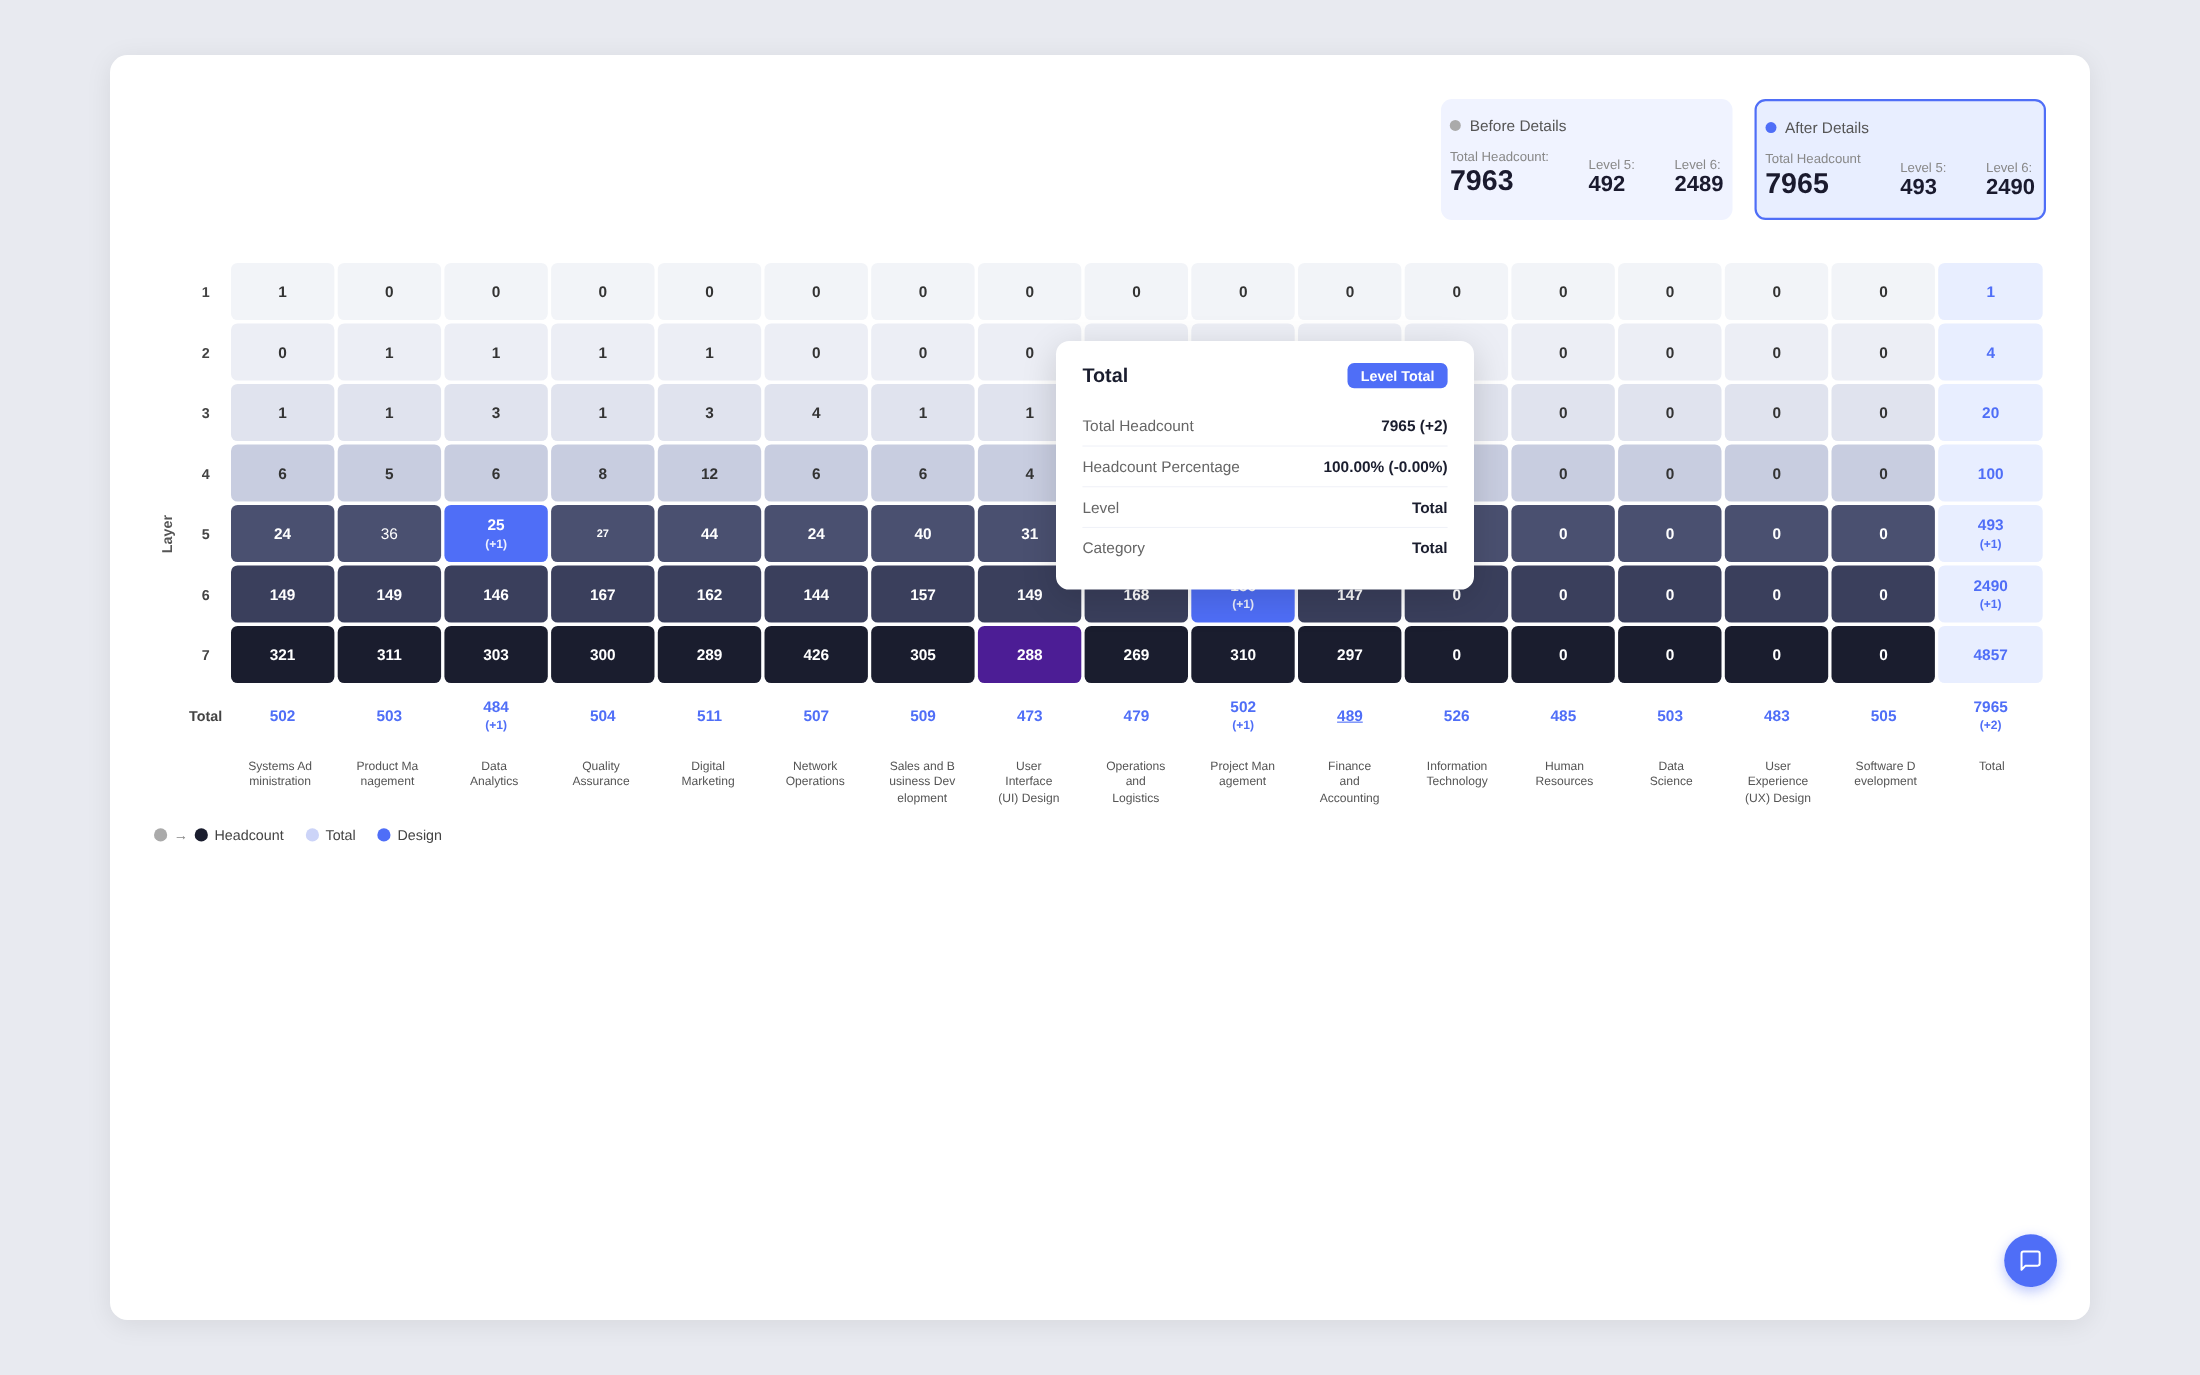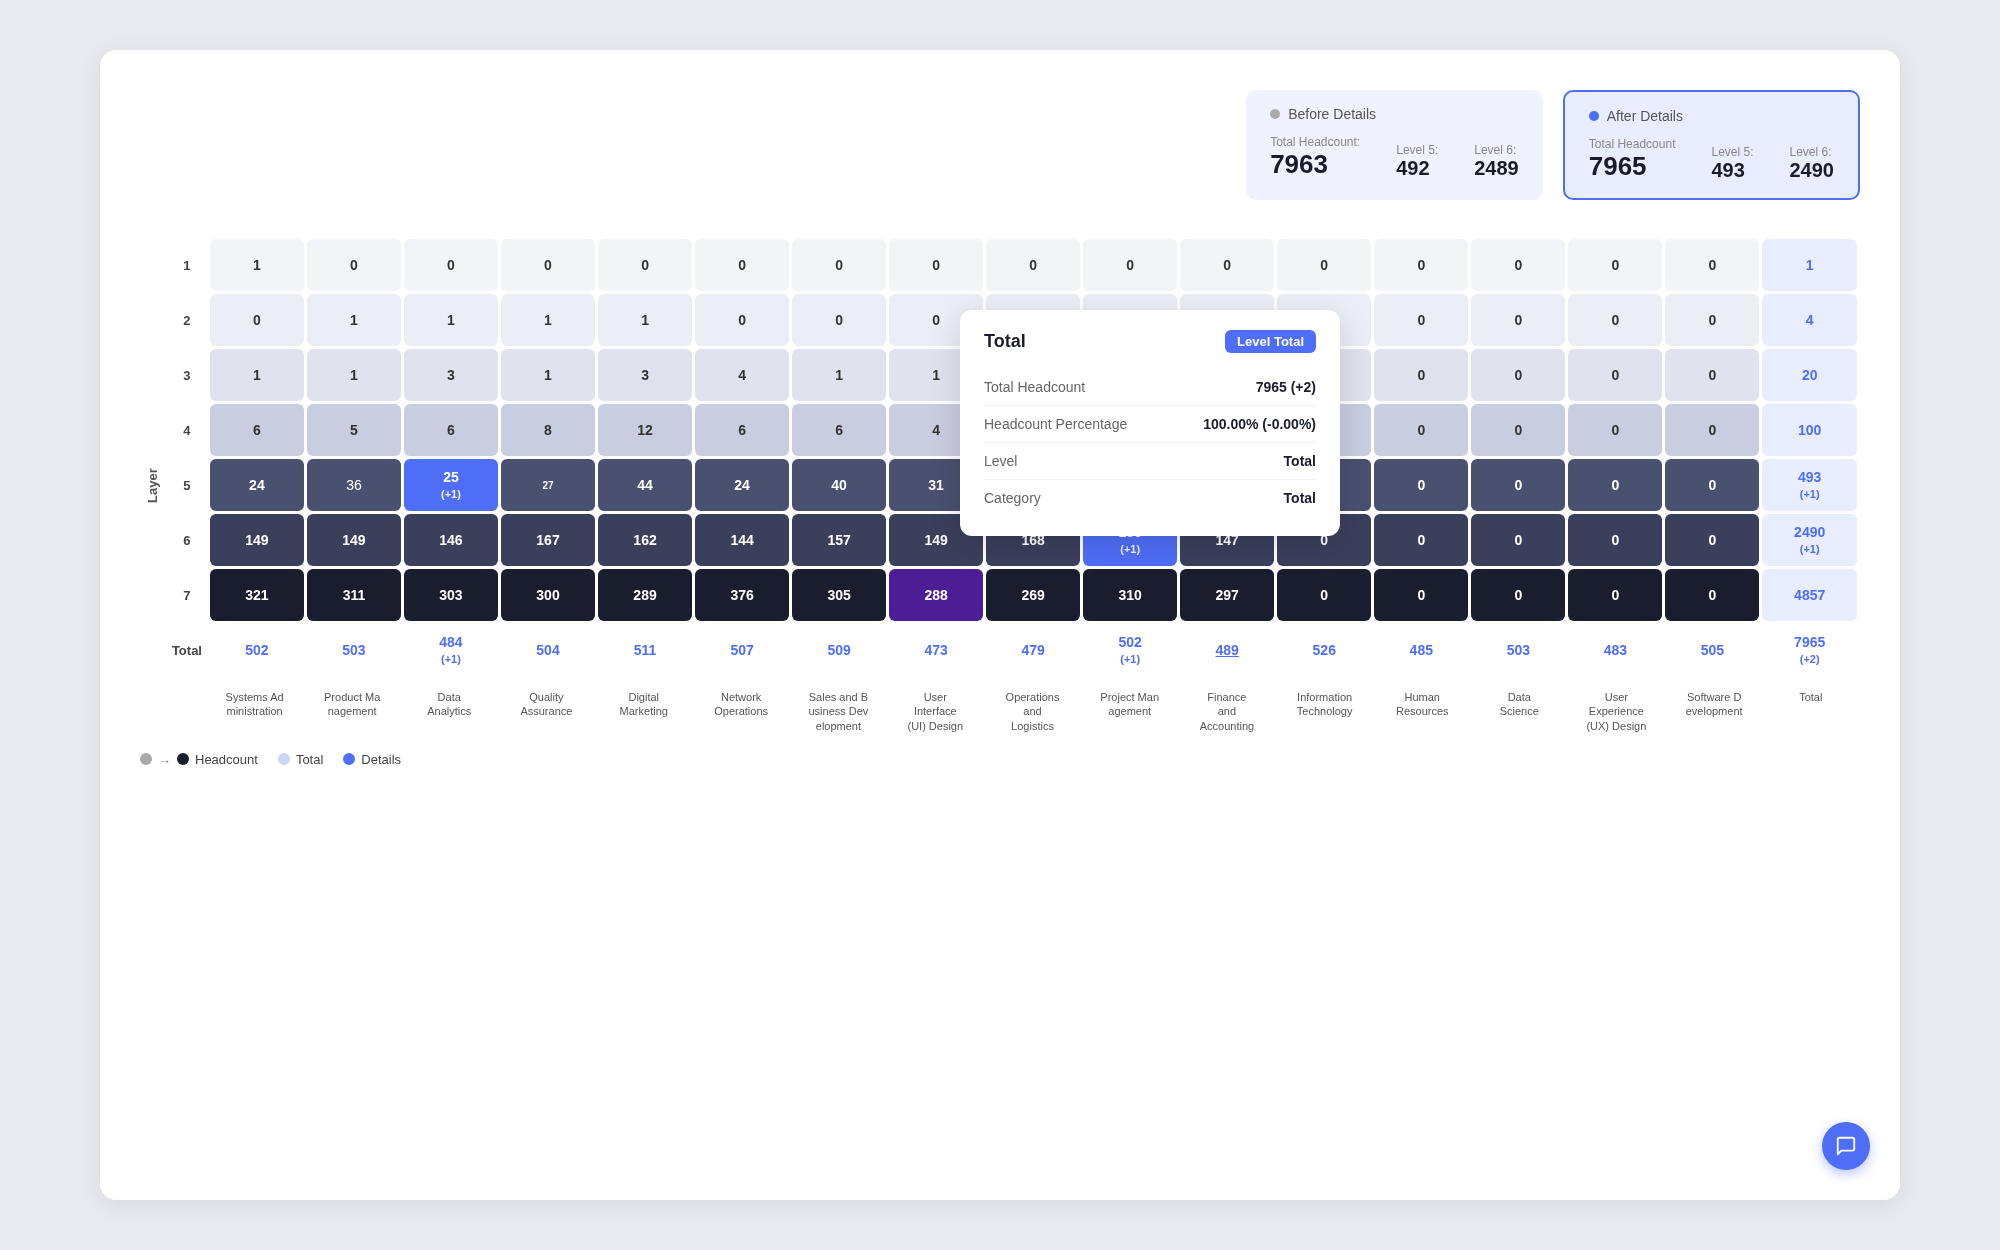--- a/index.html
+++ b/index.html
@@ -32,7 +32,7 @@
     .stats-box {
       background: #f0f3ff;
       border-radius: 10px;
-      padding: 16px 24px;
+      padding: 16px 8px;
       min-width: 260px;
     }
     .stats-box.active {

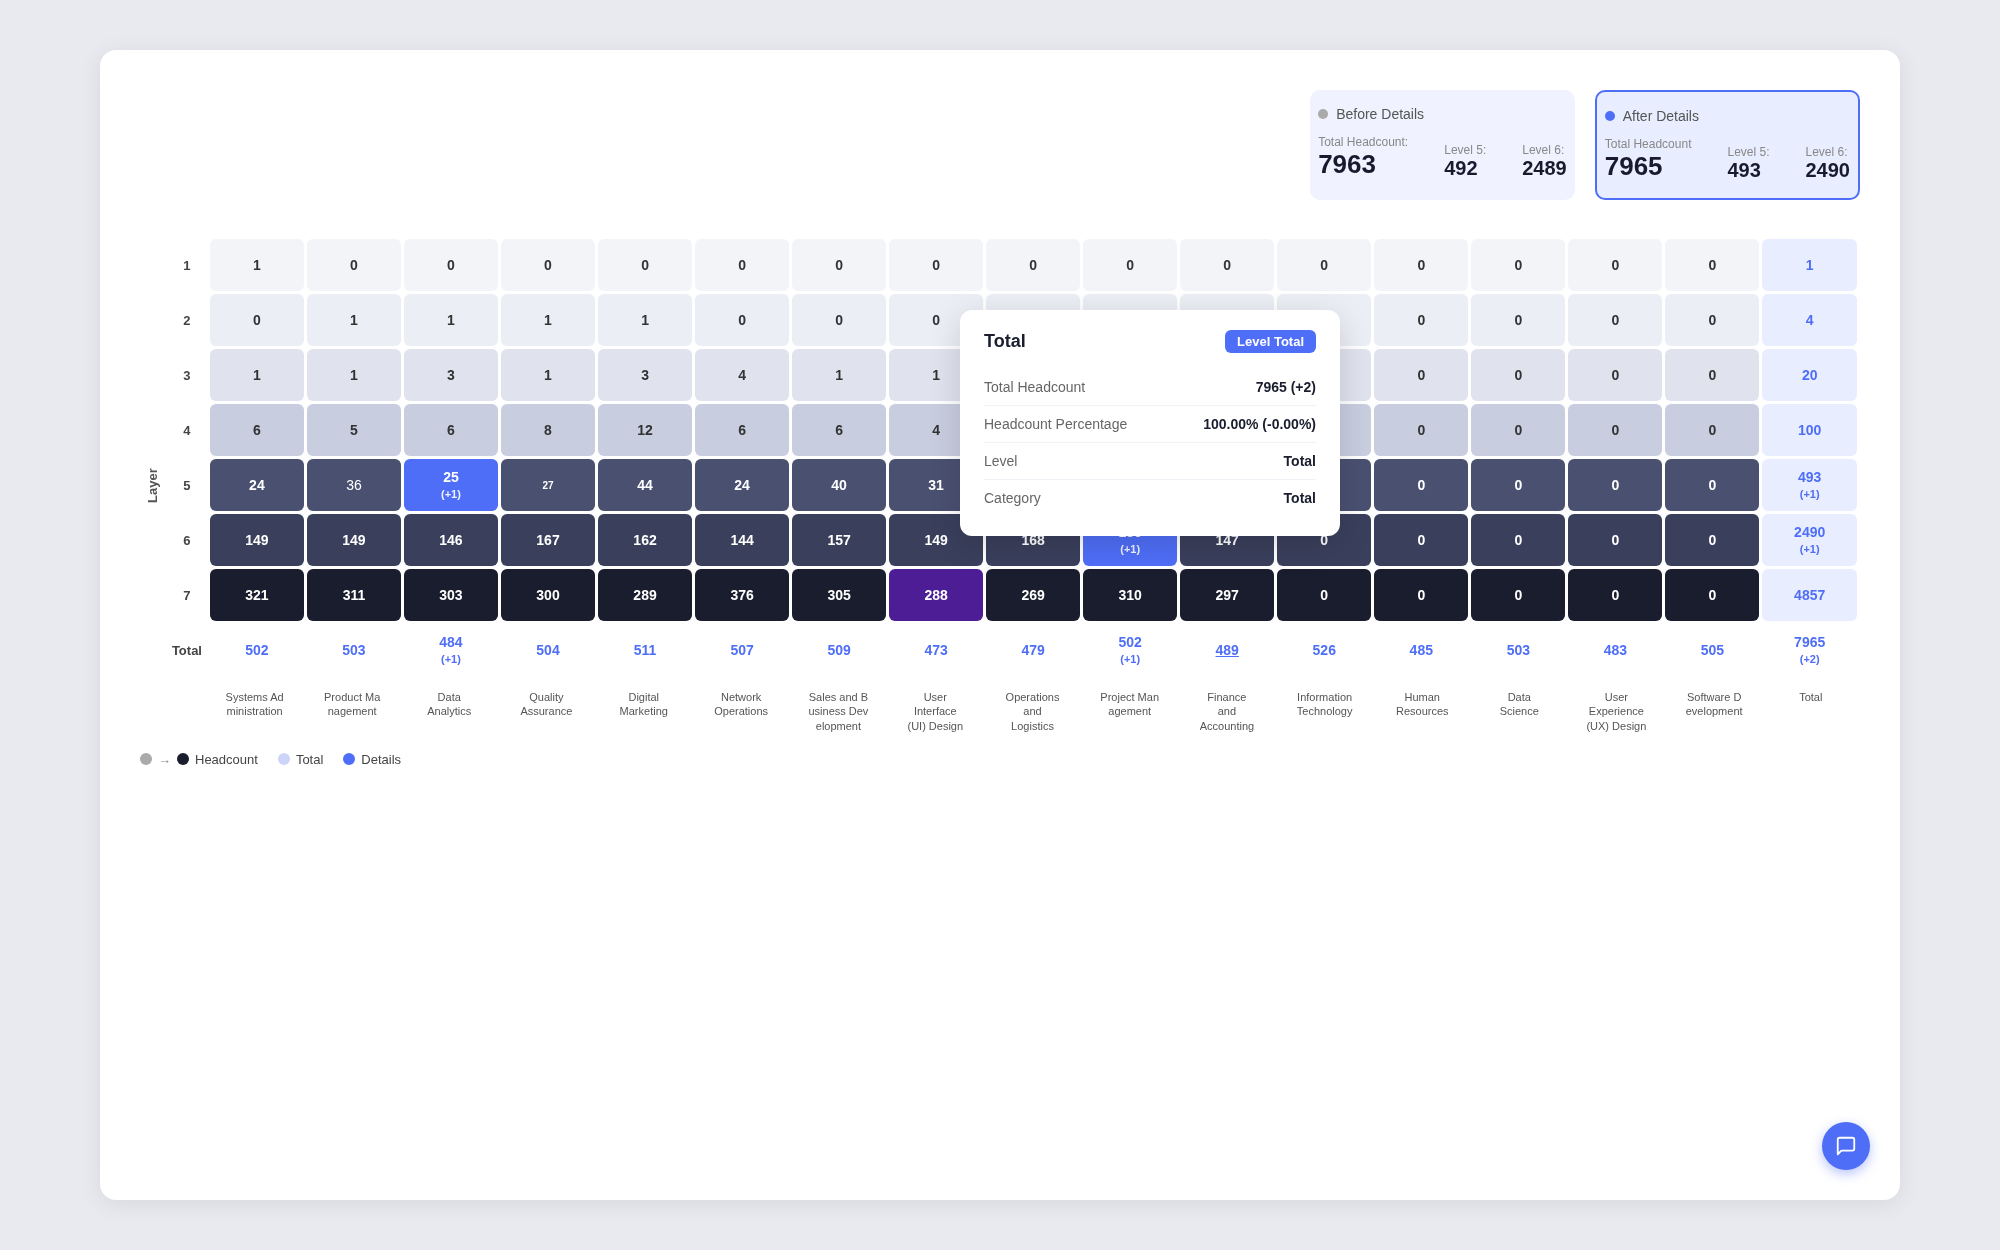--- a/index.html
+++ b/index.html
@@ -373,7 +373,7 @@
               <td style="background: rgb(26, 29, 46); color: rgb(255, 255, 255); font-weight: 700; font-size: 14px; text-align: center; vertical-align: middle; width: 98px; height: 52px; border-radius: 6px;">303</td>
               <td style="background: rgb(26, 29, 46); color: rgb(255, 255, 255); font-weight: 700; font-size: 14px; text-align: center; vertical-align: middle; width: 98px; height: 52px; border-radius: 6px;">300</td>
               <td style="background: rgb(26, 29, 46); color: rgb(255, 255, 255); font-weight: 700; font-size: 14px; text-align: center; vertical-align: middle; width: 98px; height: 52px; border-radius: 6px;">289</td>
-              <td style="background: rgb(26, 29, 46); color: rgb(255, 255, 255); font-weight: 700; font-size: 14px; text-align: center; vertical-align: middle; width: 98px; height: 52px; border-radius: 6px;">376</td>
+              <td style="background: rgb(26, 29, 46); color: rgb(255, 255, 255); font-weight: 700; font-size: 14px; text-align: center; vertical-align: middle; width: 98px; height: 52px; border-radius: 6px;">426</td>
               <td style="background: rgb(26, 29, 46); color: rgb(255, 255, 255); font-weight: 700; font-size: 14px; text-align: center; vertical-align: middle; width: 98px; height: 52px; border-radius: 6px;">305</td>
               <td style="background: #4c1d95; color: rgb(255, 255, 255); font-weight: 700; font-size: 14px; text-align: center; vertical-align: middle; width: 98px; height: 52px; border-radius: 6px;">288</td>
               <td style="background: rgb(26, 29, 46); color: rgb(255, 255, 255); font-weight: 700; font-size: 14px; text-align: center; vertical-align: middle; width: 98px; height: 52px; border-radius: 6px;">269</td>

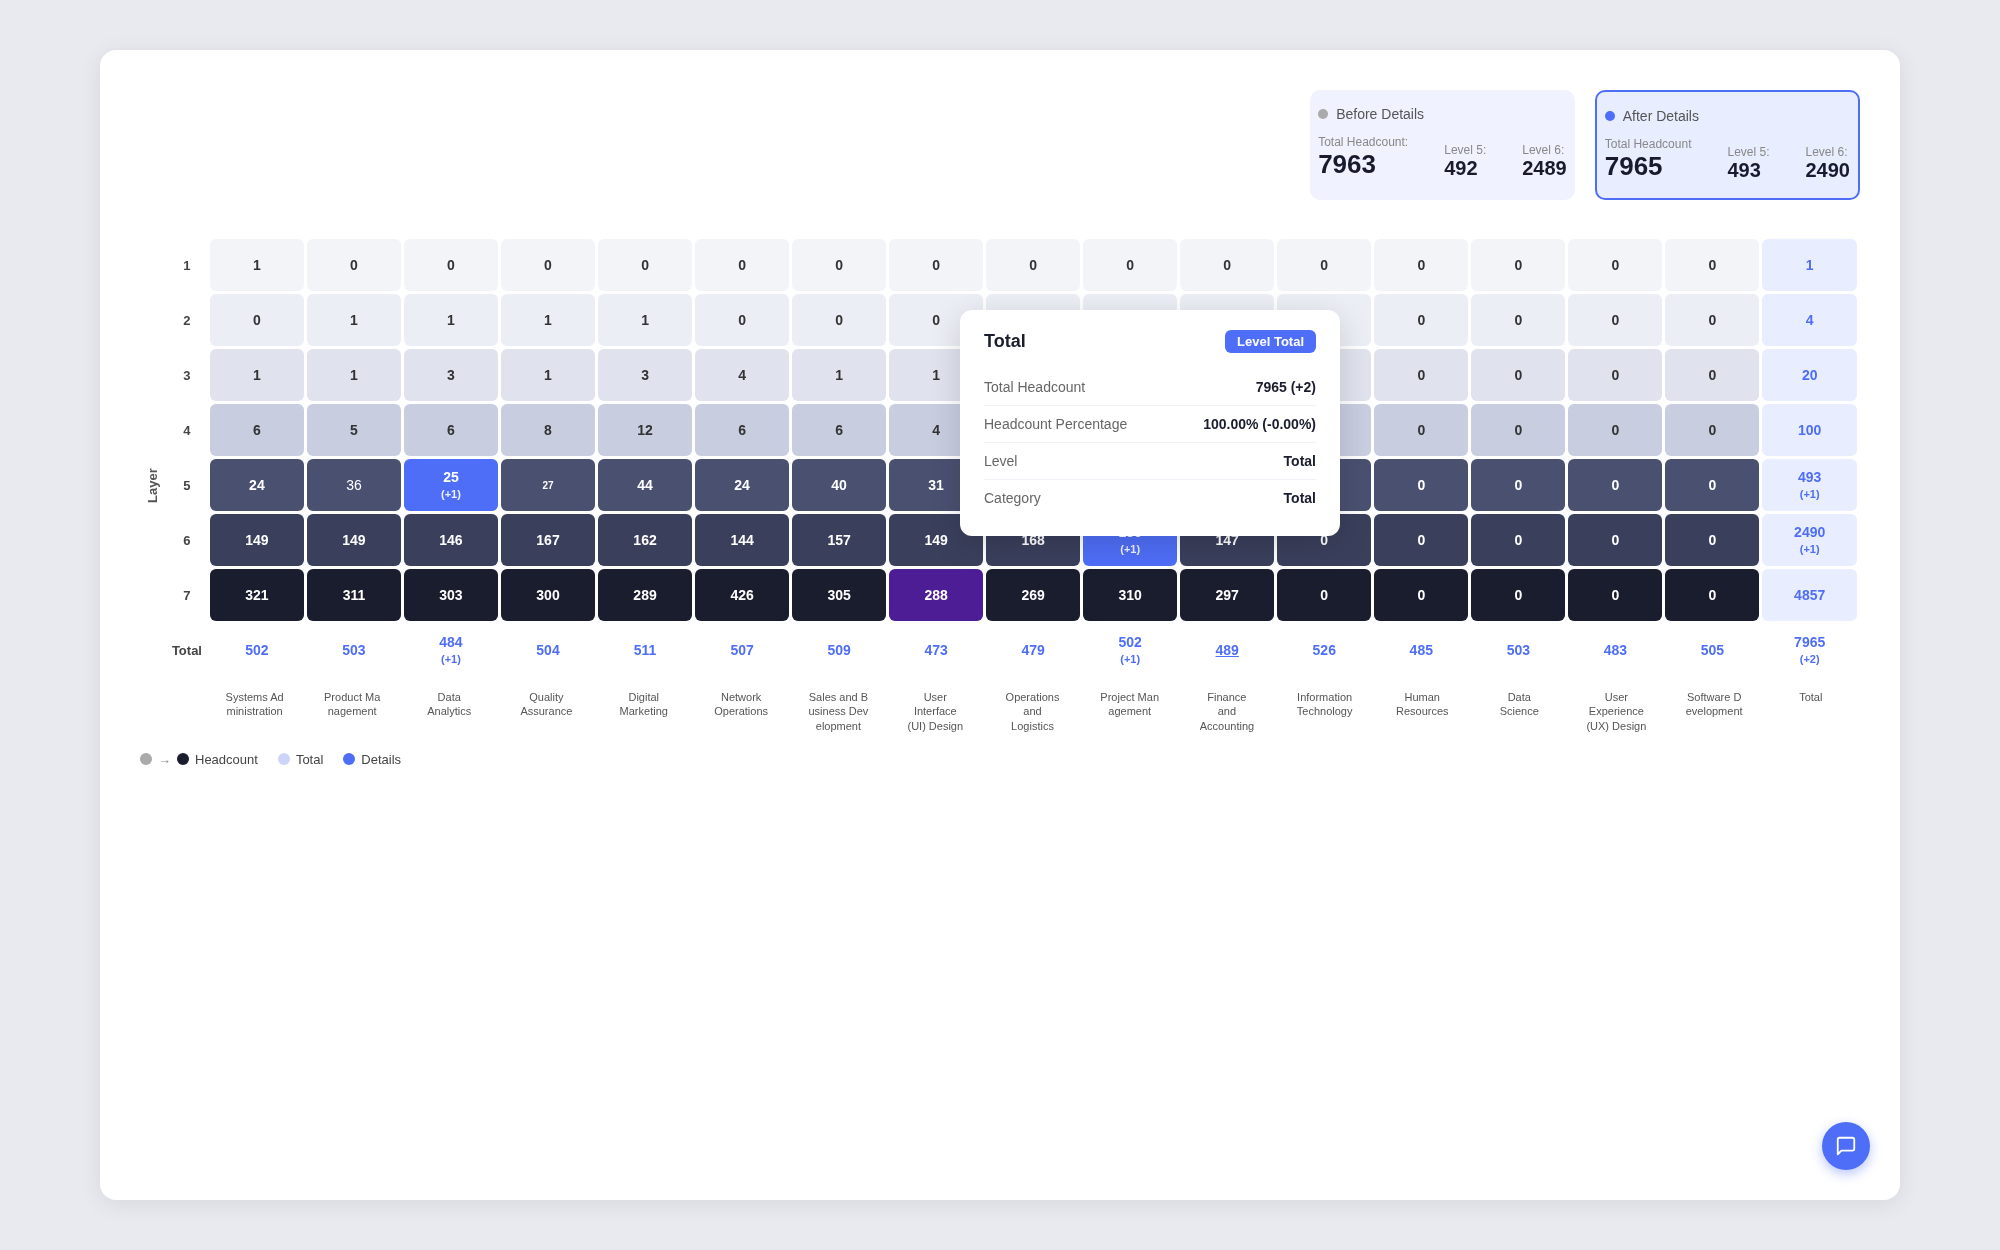--- a/index.html
+++ b/index.html
@@ -450,7 +450,7 @@
     </div>
     <div class="legend-item">
       <span class="legend-dot" style="background:#4f6ef7;"></span>
-      <span>Details</span>
+      <span>Design</span>
     </div>
   </div>
 

